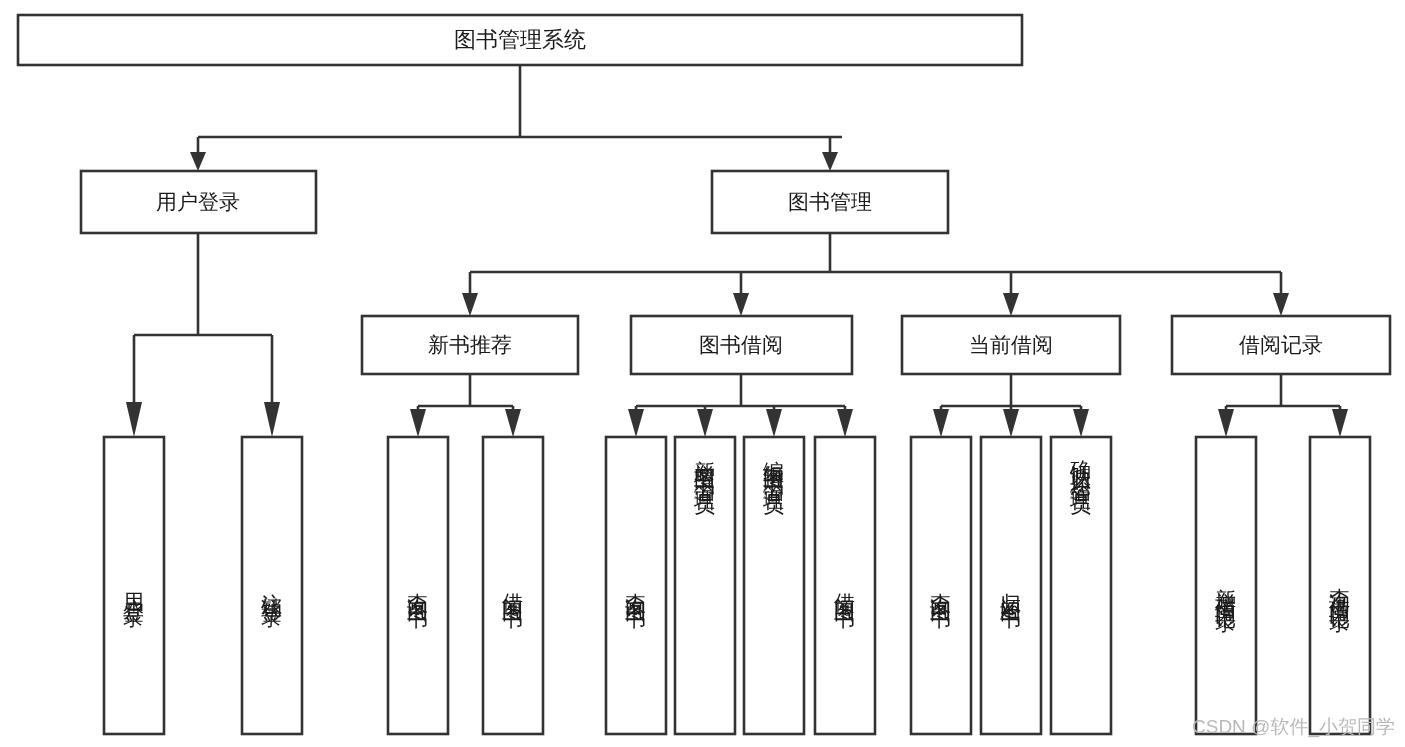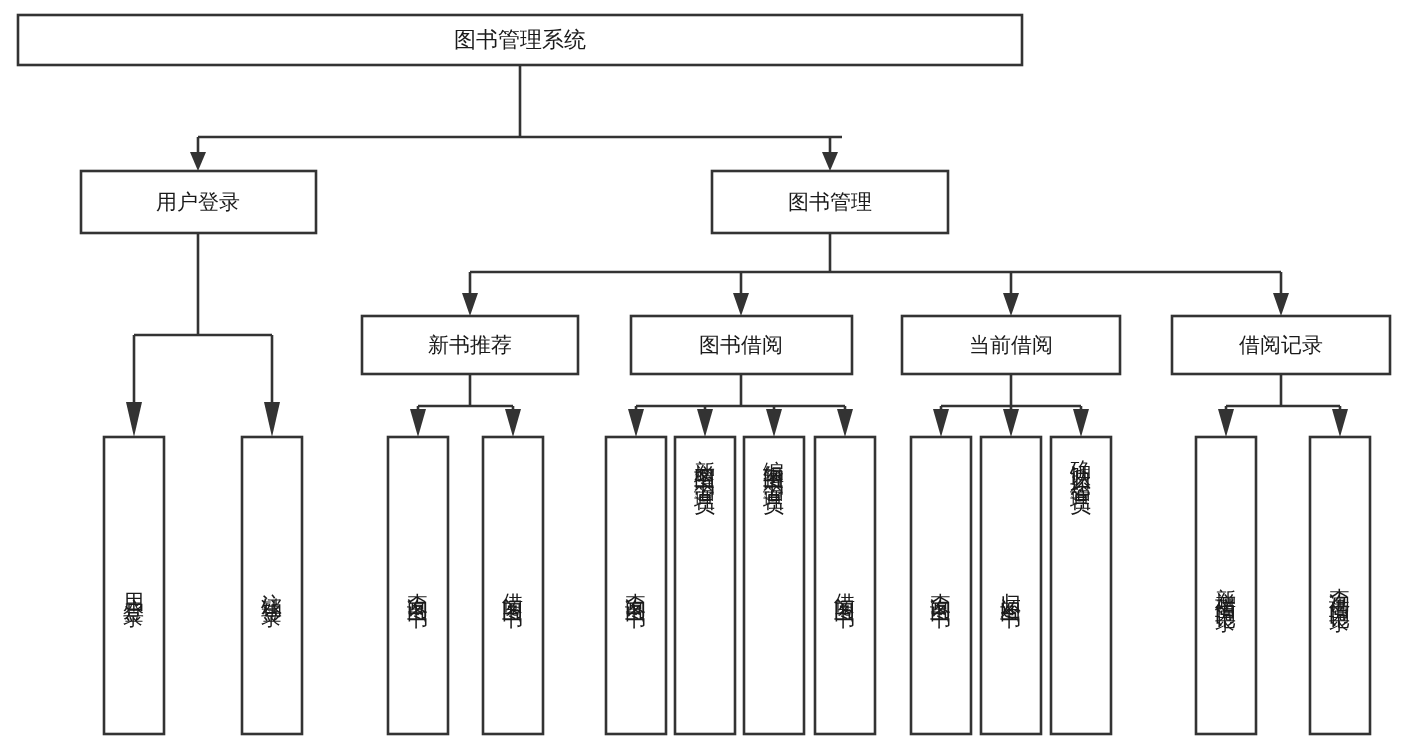--- a/index.html
+++ b/index.html
@@ -243,6 +243,7 @@
     <span class="leaf-text">查询借阅记录</span>
   </div>
 
+  <div class="watermark">CSDN @软件_小贺同学</div>
 
 </div>
 

